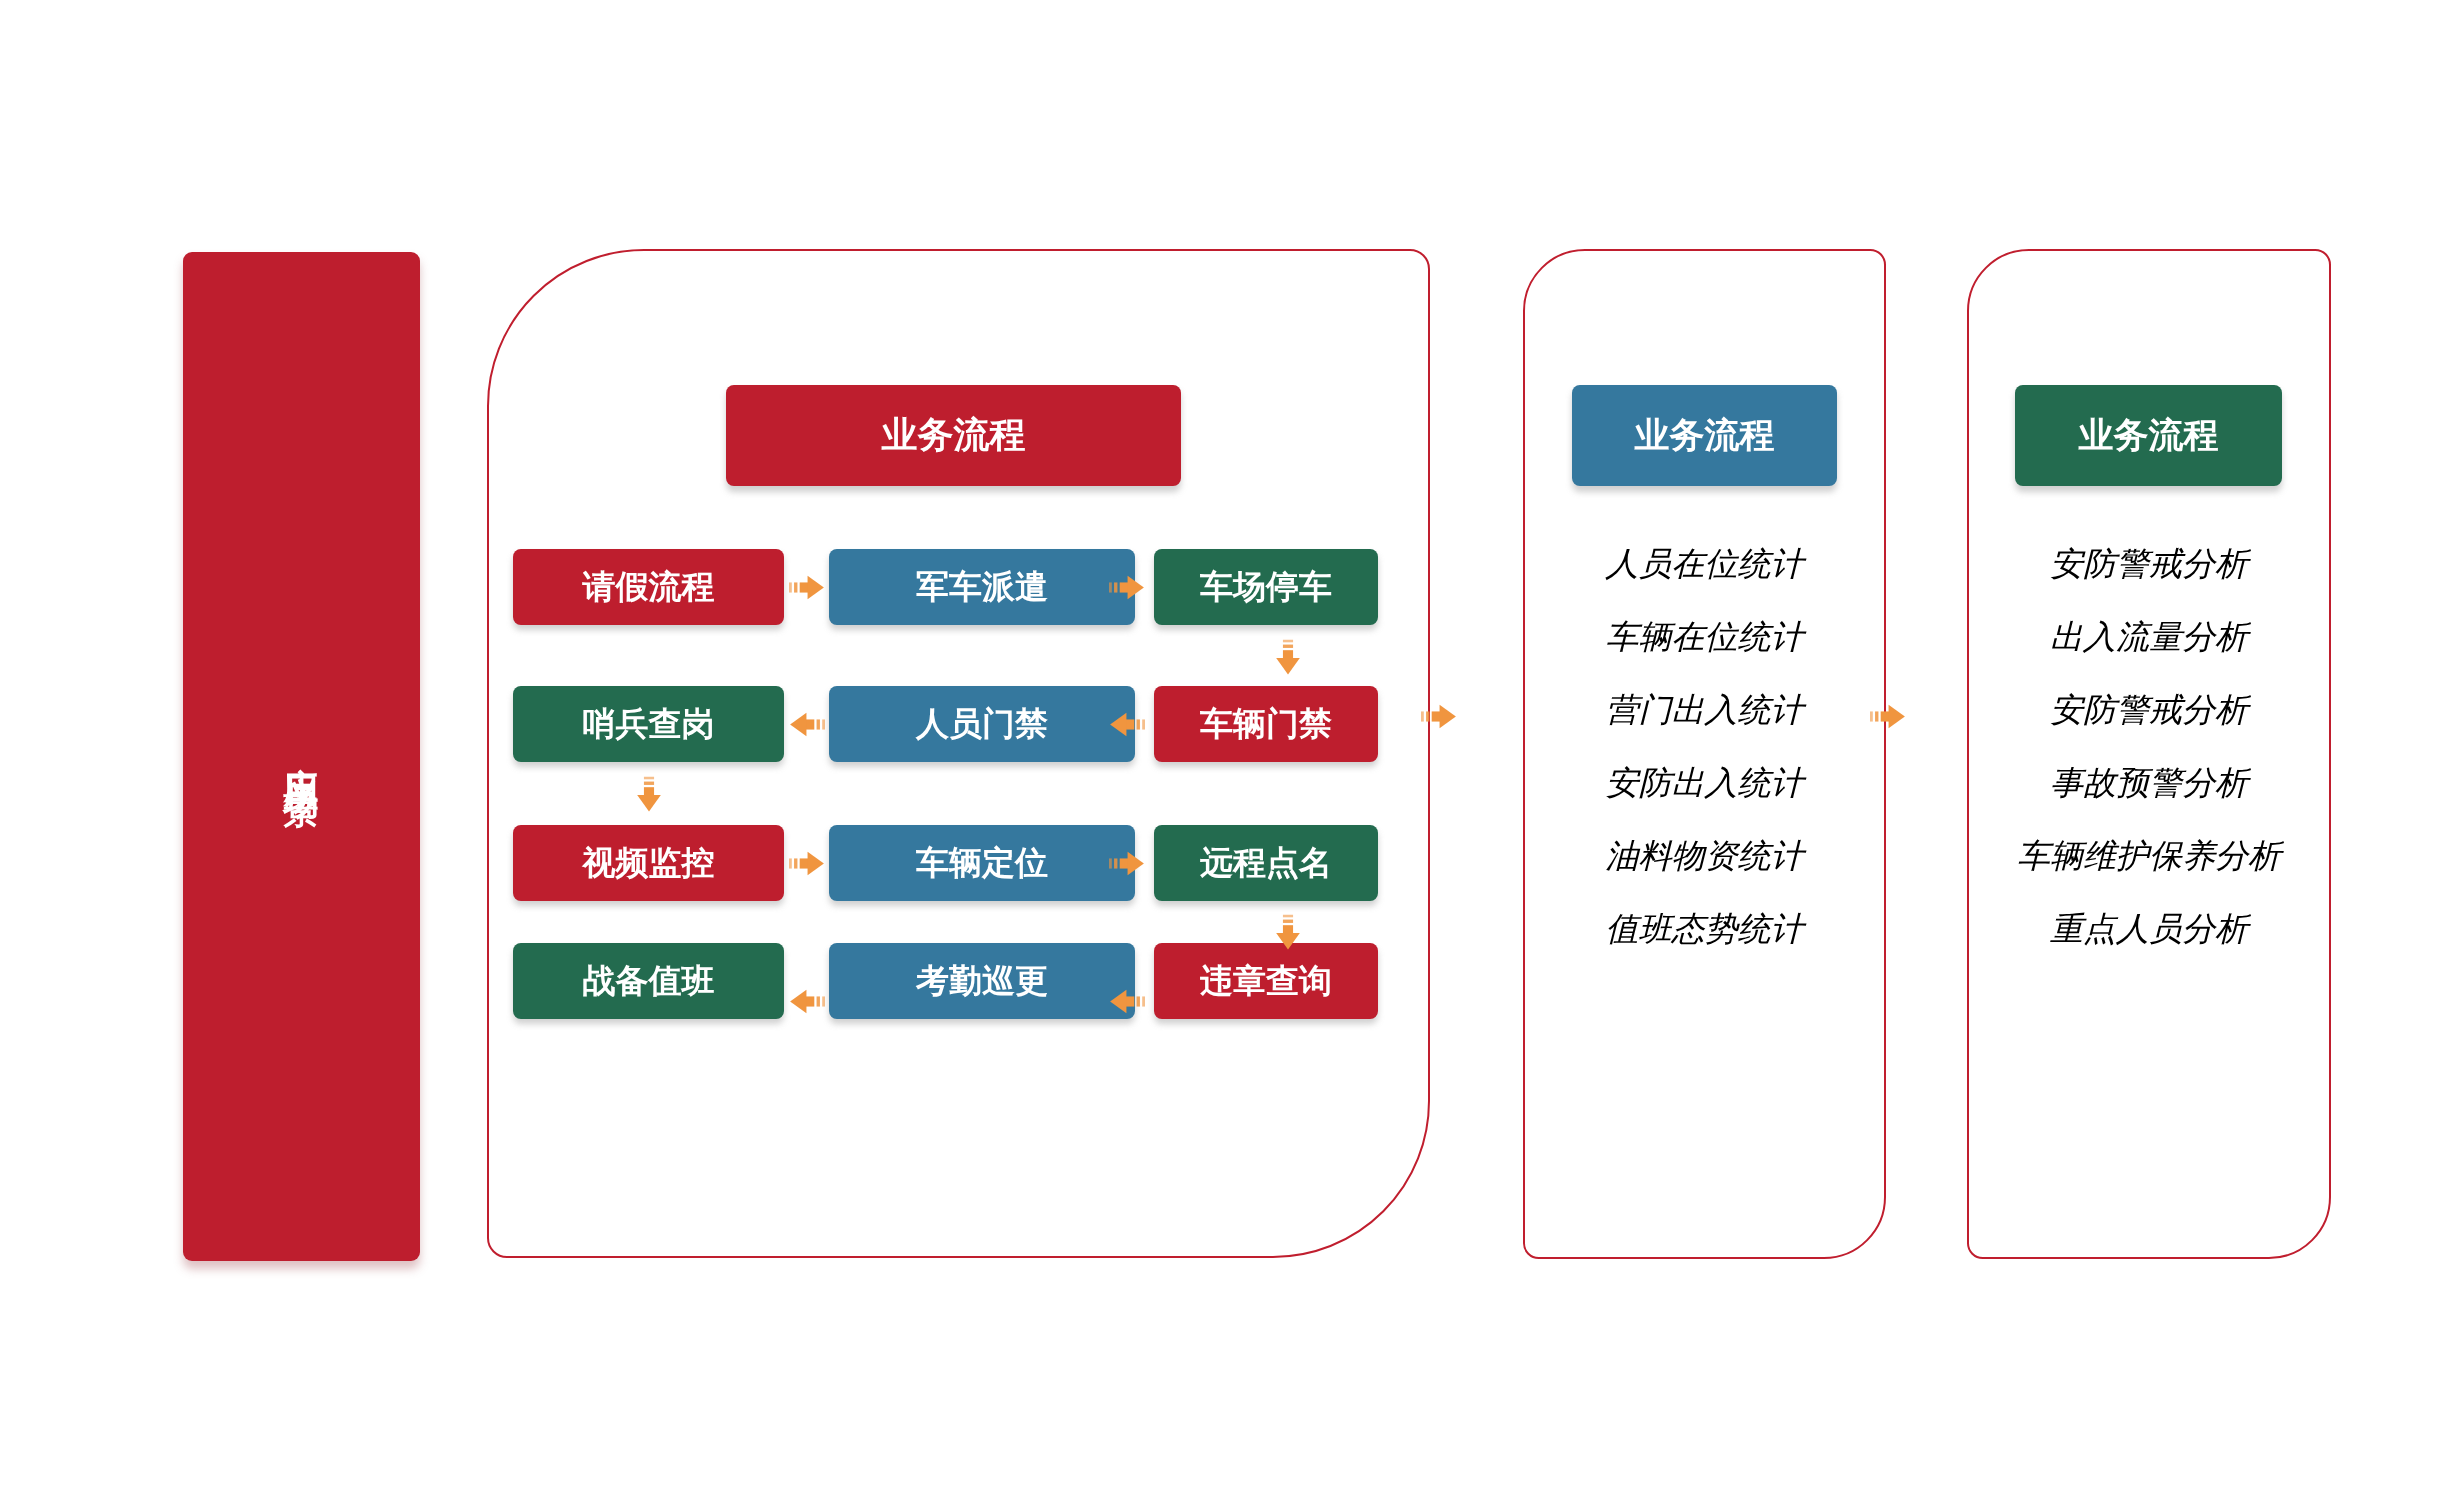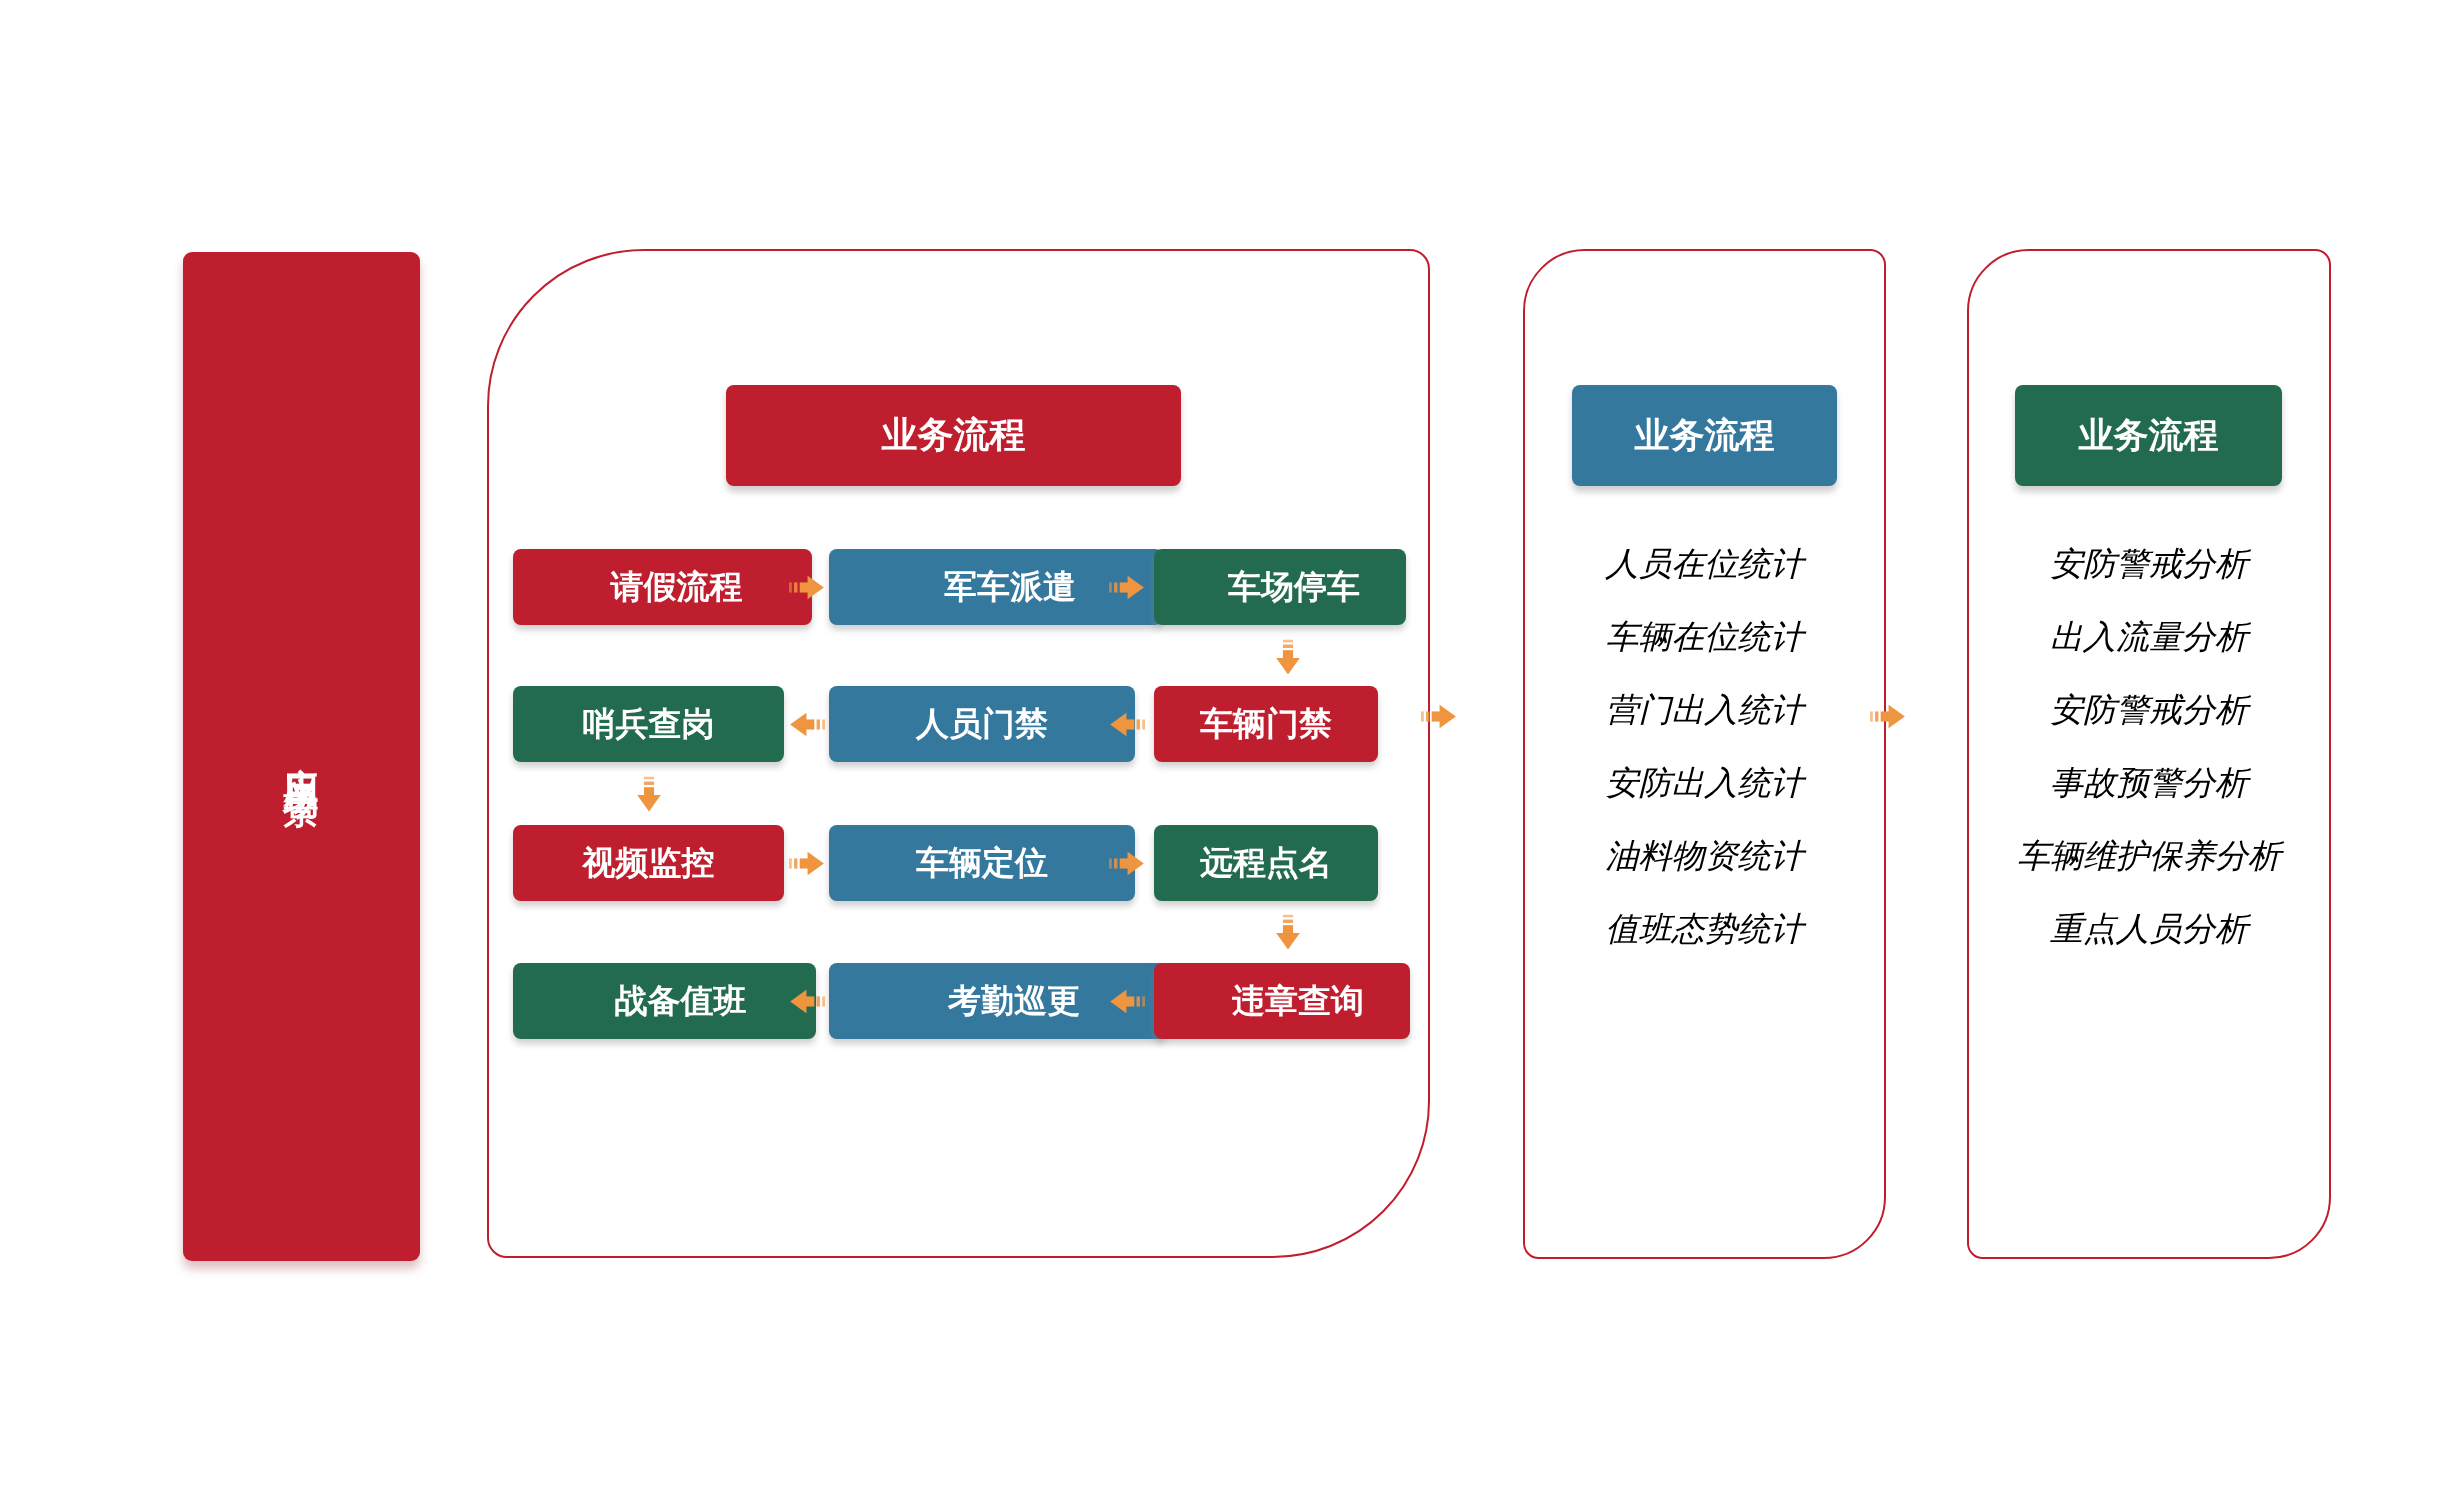--- a/index.html
+++ b/index.html
@@ -32,7 +32,7 @@
   .green{background:#236B4F;}
 
   .c1{left:24px;width:271px;} .c2{left:340px;width:306px;} .c3{left:665px;width:224px;}
-  .r1{top:298px;padding-left:28px;} .r2{top:435px;} .r3{top:574px;} .r4{top:712px;padding-left:32px;}
+  .r1{top:298px;} .r2{top:435px;} .r3{top:574px;} .r4{top:712px;padding-left:32px;}
 
   .list{position:absolute;left:0;top:277px;width:100%;display:flex;flex-direction:column;font-style:italic;}
   .list .item{height:73px;display:flex;align-items:center;justify-content:center;

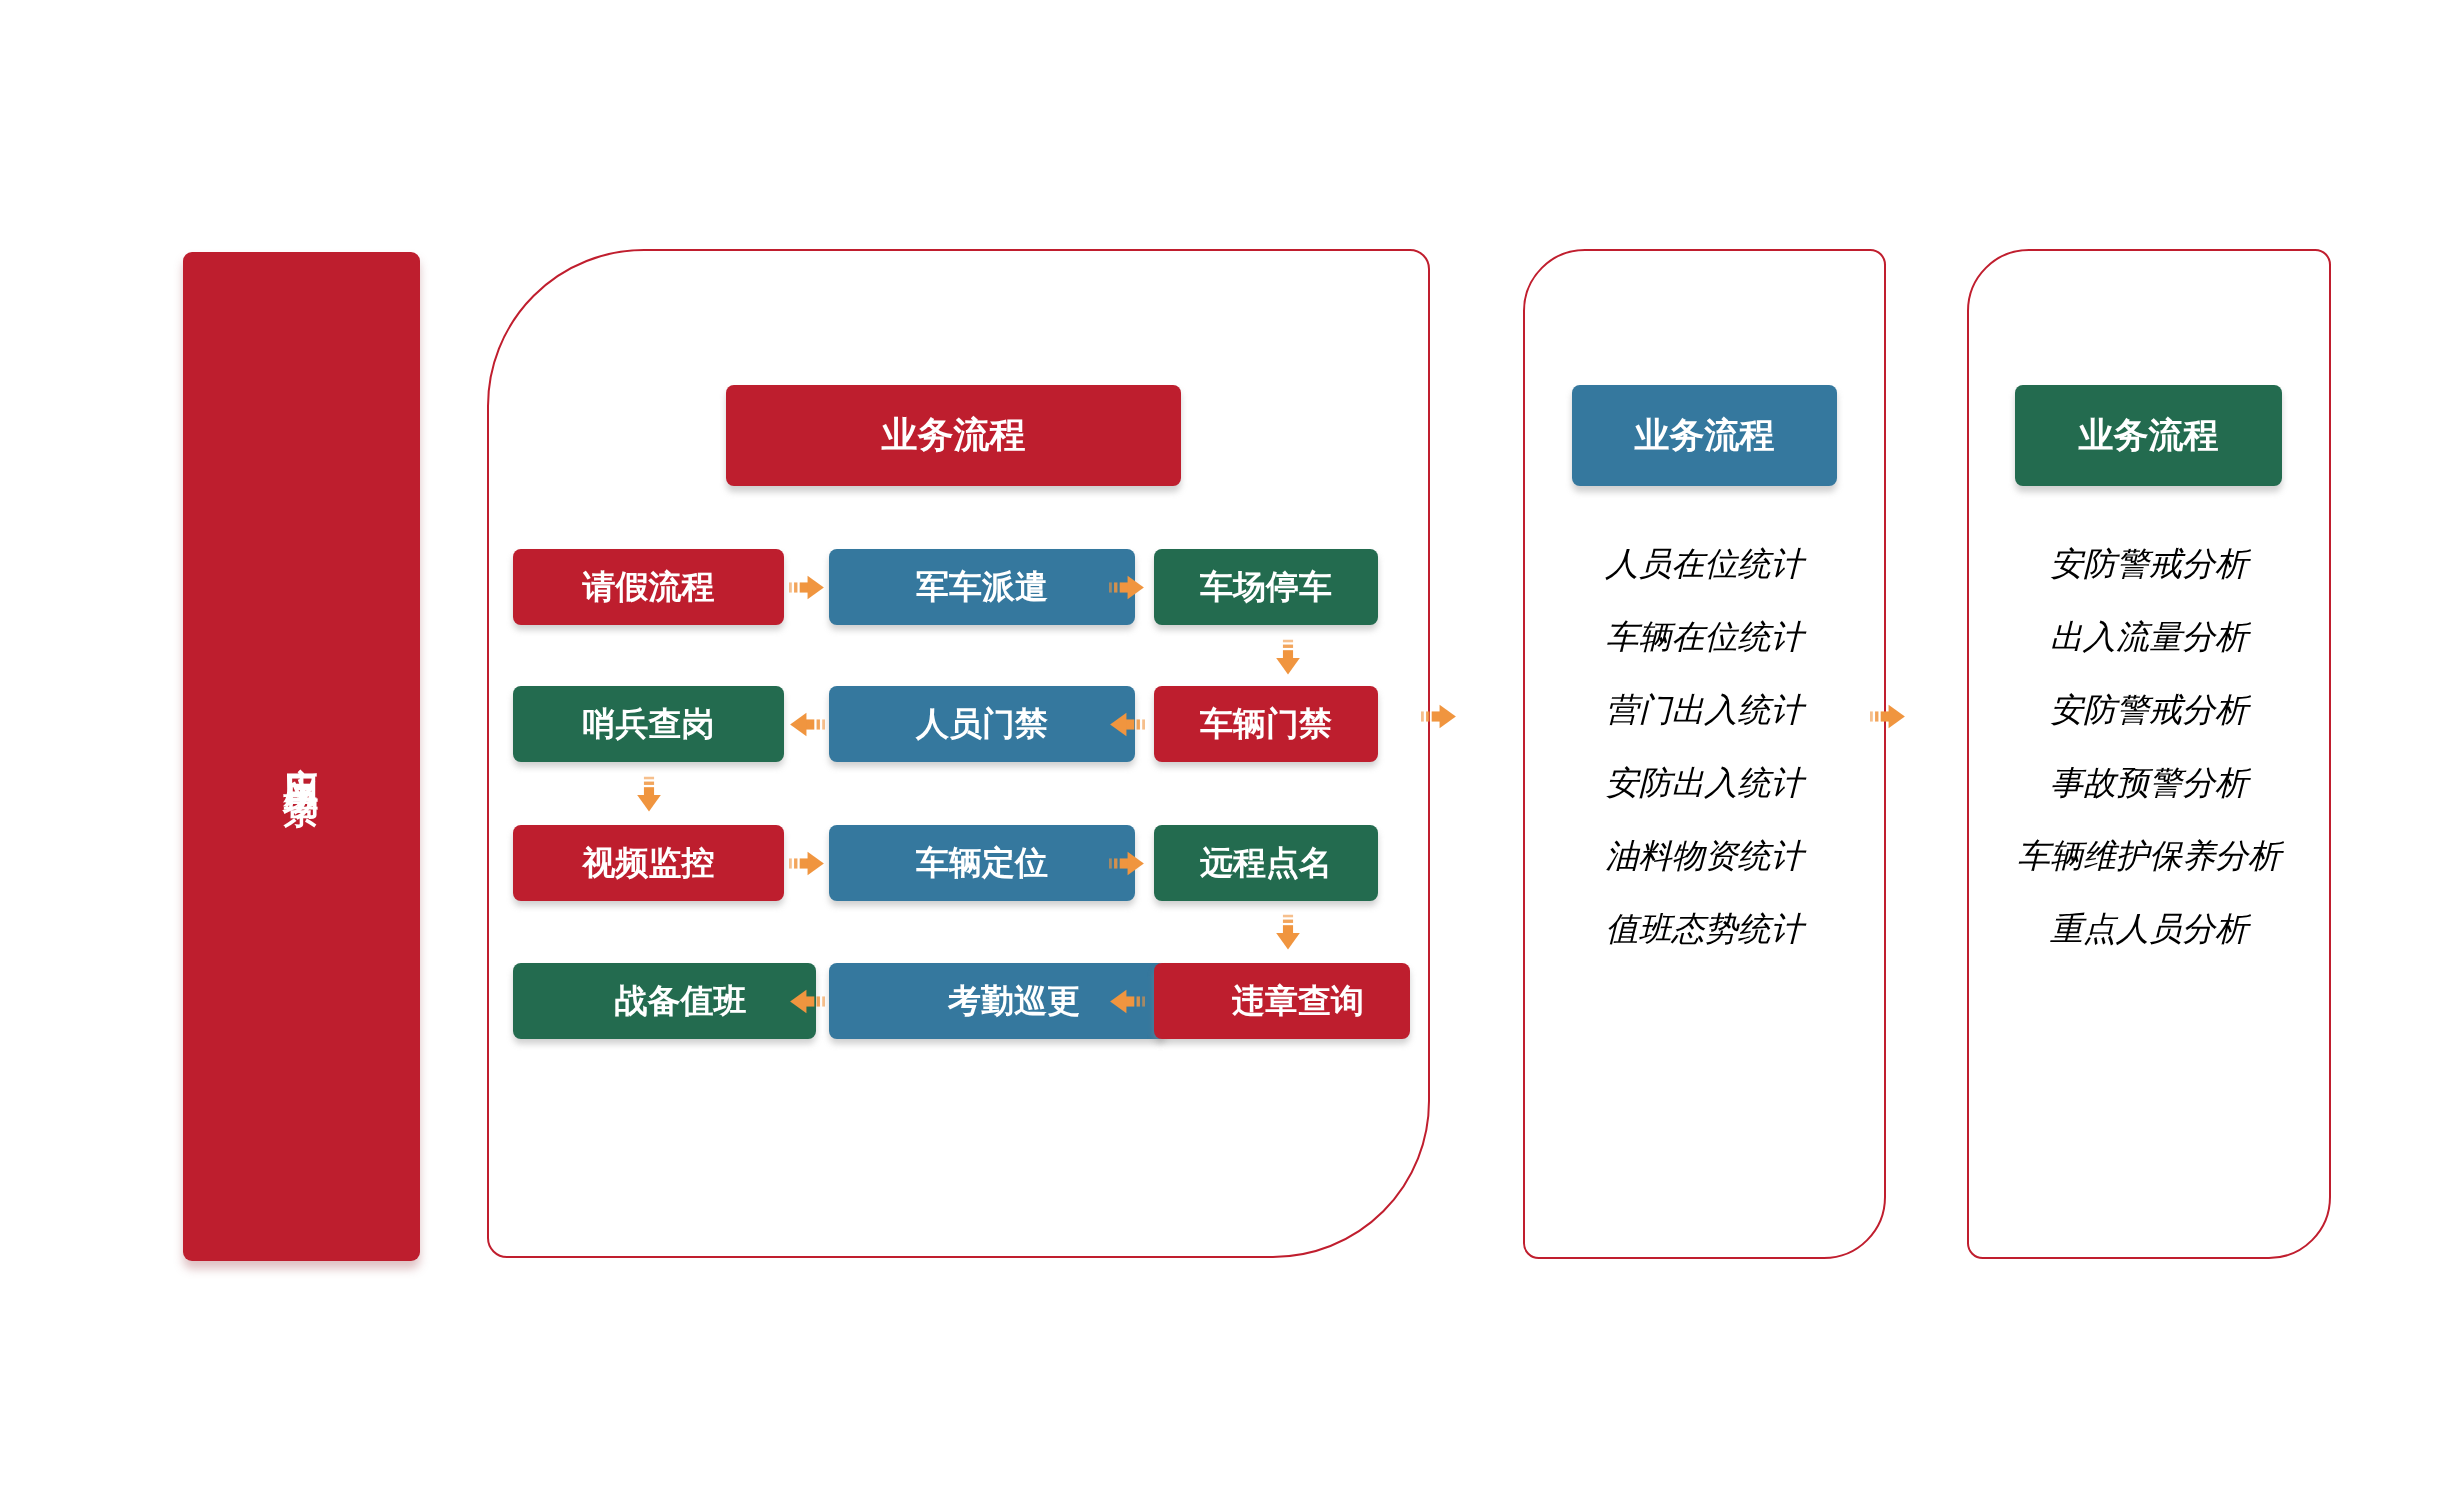--- a/index.html
+++ b/index.html
@@ -32,7 +32,7 @@
   .green{background:#236B4F;}
 
   .c1{left:24px;width:271px;} .c2{left:340px;width:306px;} .c3{left:665px;width:224px;}
-  .r1{top:298px;} .r2{top:435px;} .r3{top:574px;} .r4{top:712px;padding-left:32px;}
+  .r1{top:298px;} .r2{top:435px;} .r3{top:574px;} .r4{top:692px;}
 
   .list{position:absolute;left:0;top:277px;width:100%;display:flex;flex-direction:column;font-style:italic;}
   .list .item{height:73px;display:flex;align-items:center;justify-content:center;

